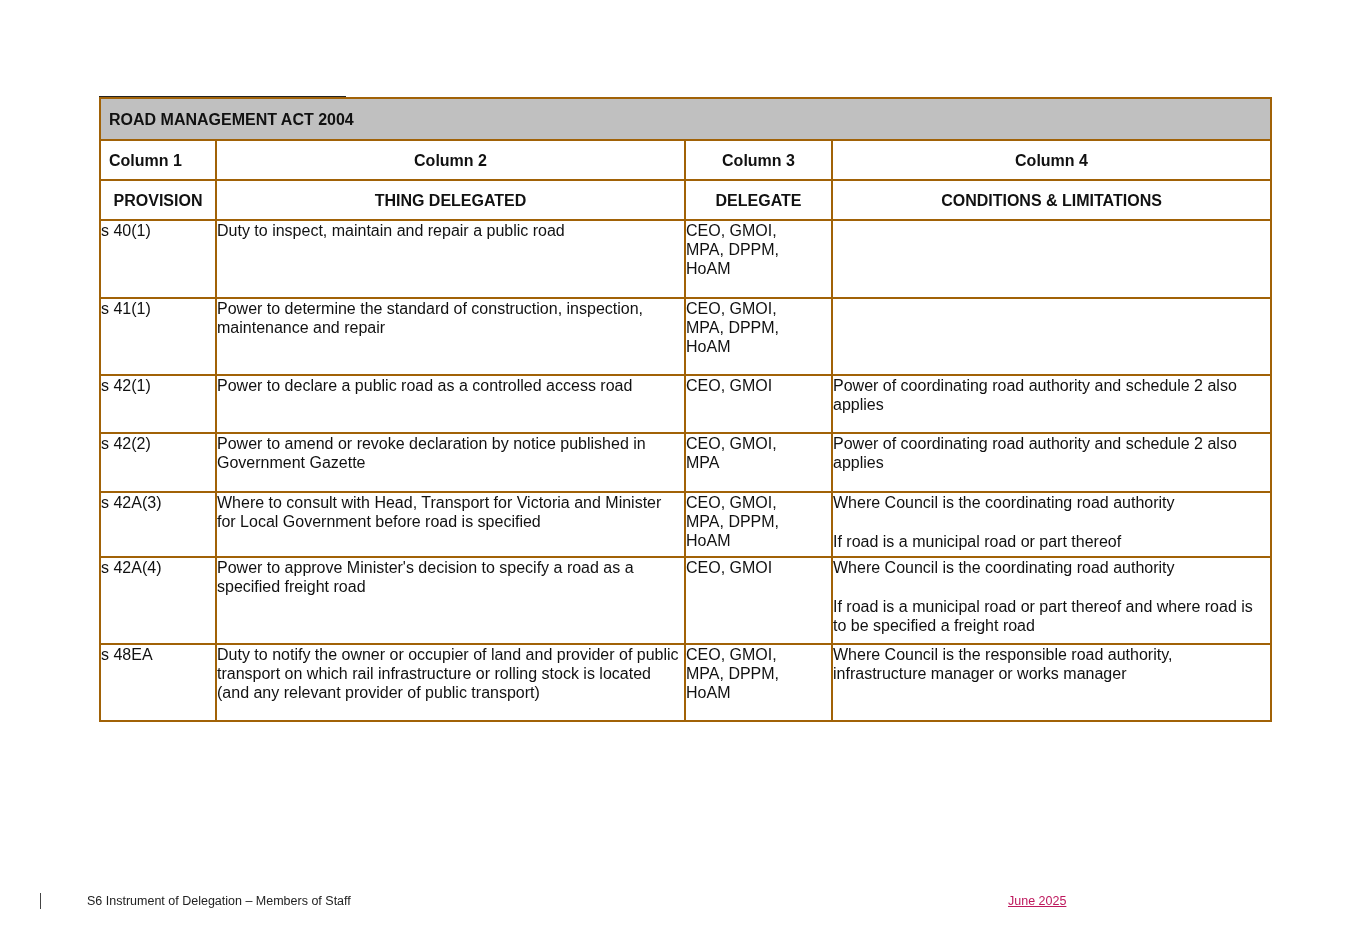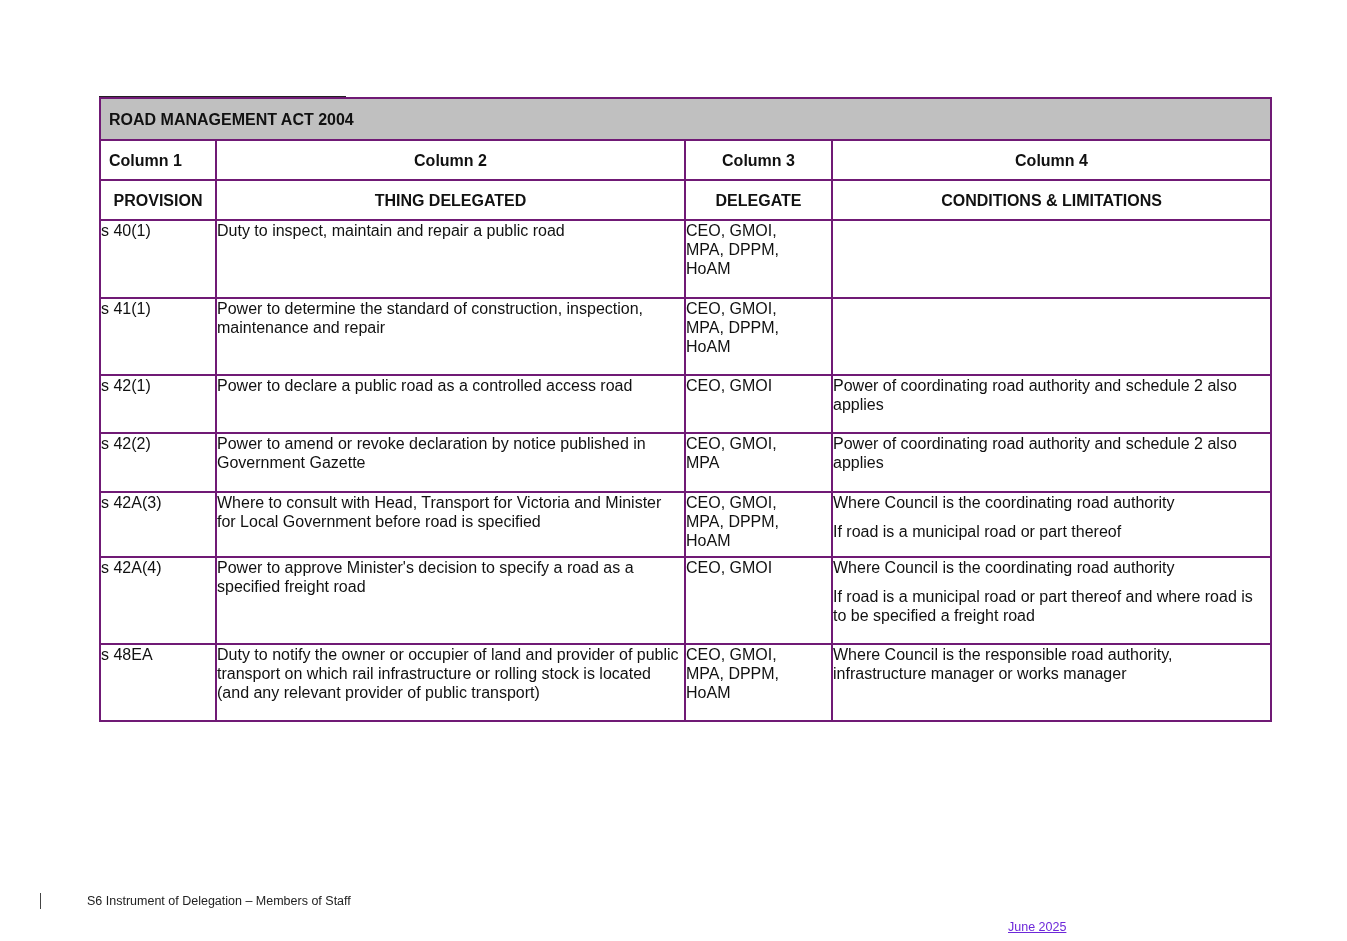--- a/index.html
+++ b/index.html
@@ -11,7 +11,7 @@
       border: 2px solid #6b6b6b;
       font-size: 16px; line-height: 19px;
     }
-    table.deleg td { border: 2px solid #701a75; vertical-align: top; padding: 0; }
+    table.deleg td { border: 2px solid #a16207; vertical-align: top; padding: 0; }
     .title-cell { background: #c0c0c0; height: 40px; font-weight: bold; padding: 0 0 0 8px !important; vertical-align: middle !important; }
     .colhdr td { height: 38px; font-weight: bold; text-align: center; vertical-align: middle !important; }
     .colhdr td.c1 { text-align: left; padding-left: 8px; }

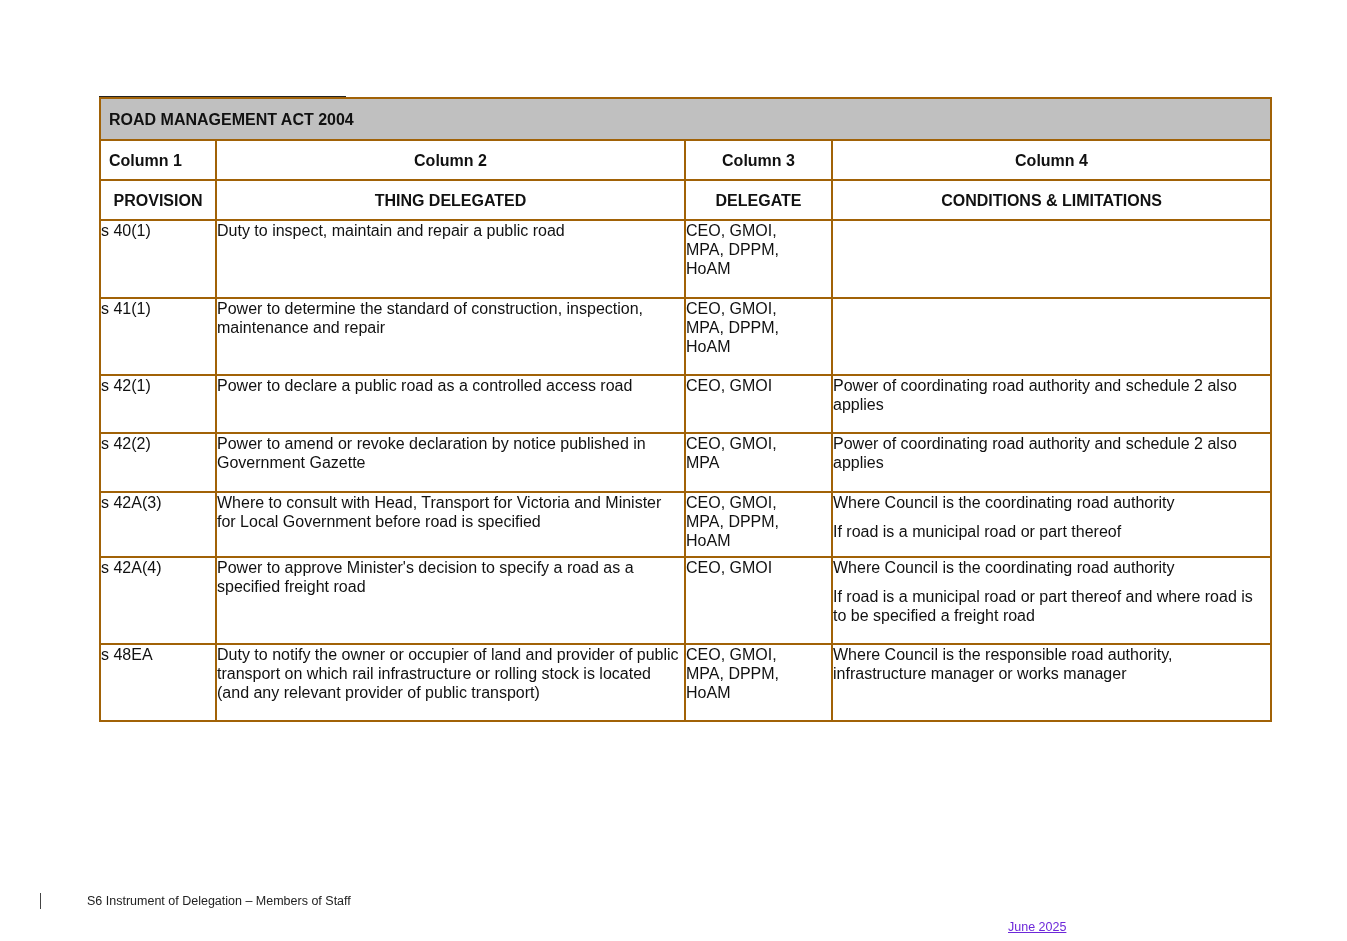--- a/index.html
+++ b/index.html
@@ -18,7 +18,7 @@
     .subhdr td { height: 38px; font-weight: bold; text-align: center; vertical-align: middle !important; }
     .row td { padding: 10px 8px 8px 8px; }
     .row td p { margin: 0; }
-    .row td p + p { margin-top: 10px; }
+    .row td p + p { margin-top: 20px; }
     .footer-bar { position: absolute; left: 40px; top: 893px; width: 1px; height: 16px; background: #444; }
     .footer-left { position: absolute; left: 87px; top: 894px; font-size: 12.5px; color: #222; }
     .footer-right { position: absolute; left: 1008px; top: 920px; font-size: 12.5px; color: #6d28d9; text-decoration: underline; cursor: pointer; }

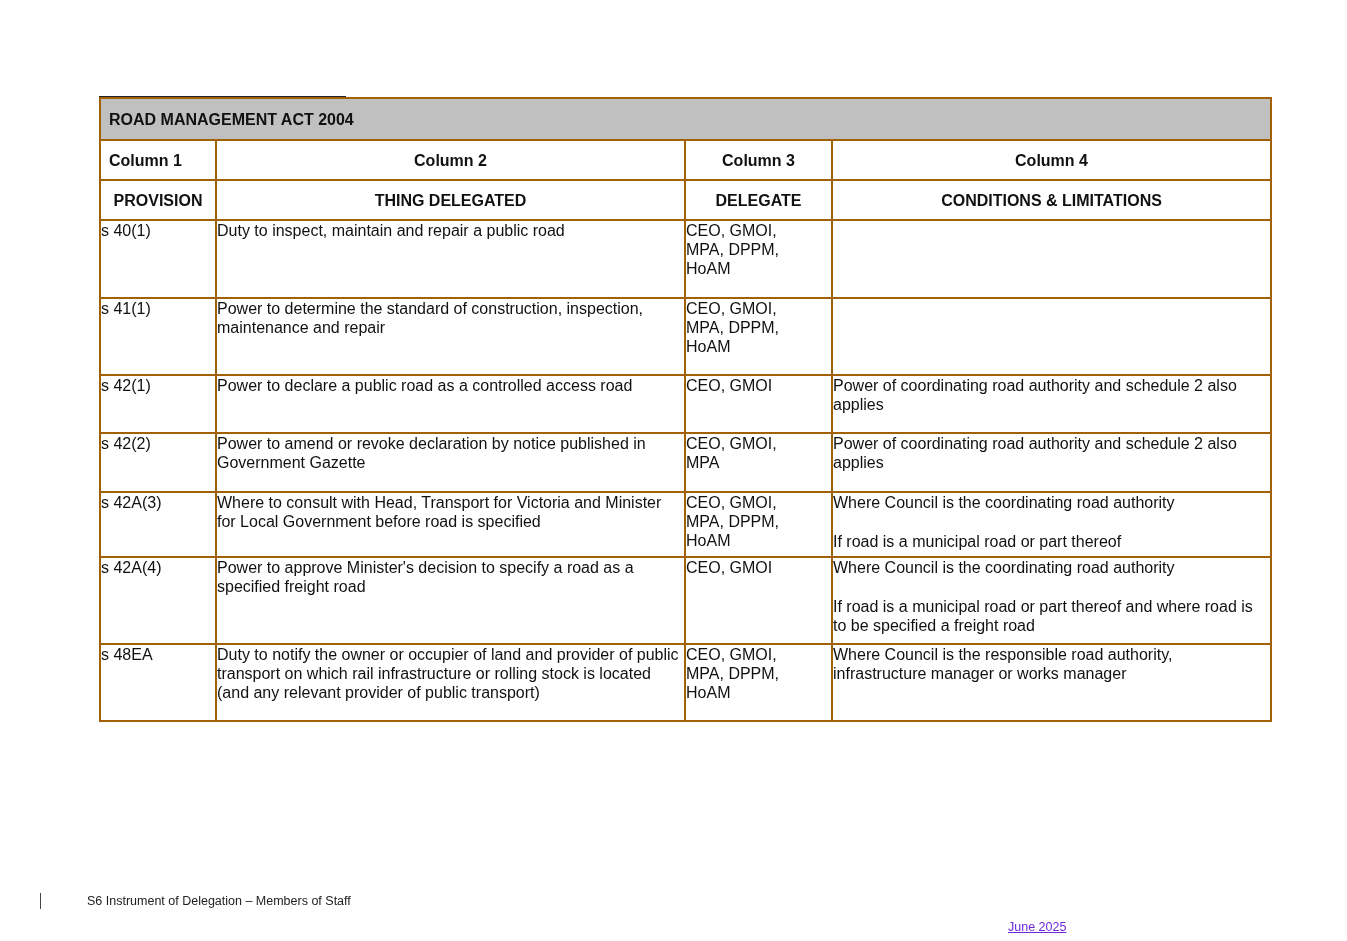--- a/index.html
+++ b/index.html
@@ -21,7 +21,7 @@
     .row td p + p { margin-top: 20px; }
     .footer-bar { position: absolute; left: 40px; top: 893px; width: 1px; height: 16px; background: #444; }
     .footer-left { position: absolute; left: 87px; top: 894px; font-size: 12.5px; color: #222; }
-    .footer-right { position: absolute; left: 1008px; top: 920px; font-size: 12.5px; color: #6d28d9; text-decoration: underline; cursor: pointer; }
+    .footer-right { position: absolute; left: 1008px; top: 894px; font-size: 12.5px; color: #be185d; text-decoration: underline; cursor: pointer; }
     .topline { position: absolute; left: 99px; top: 96px; width: 247px; height: 2px; background: #222; }
   </style>
 </head>

